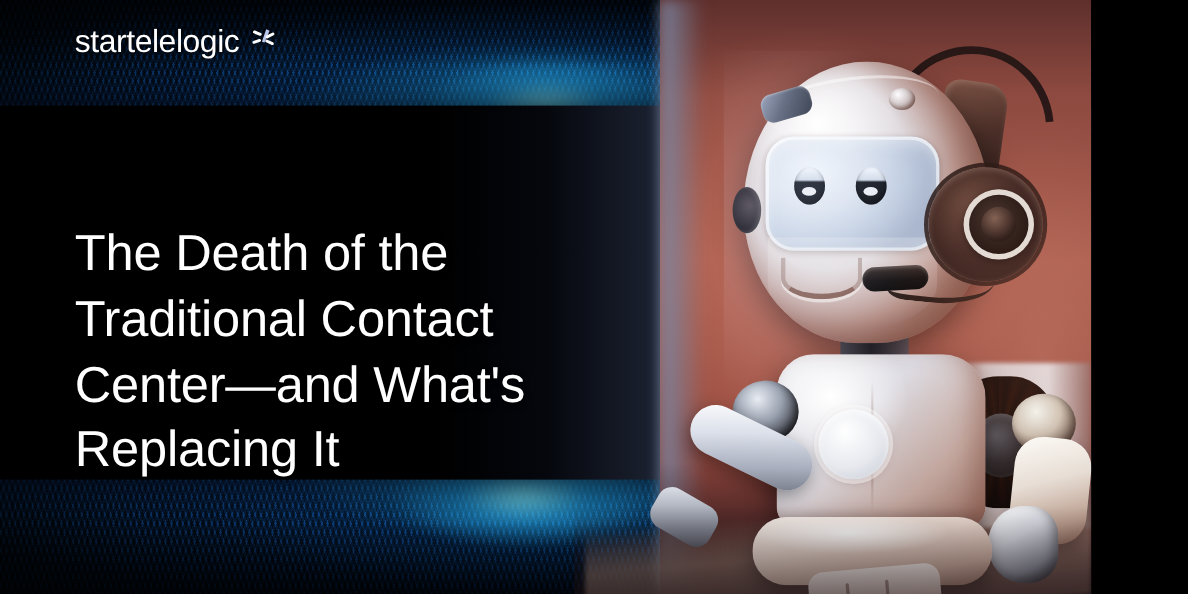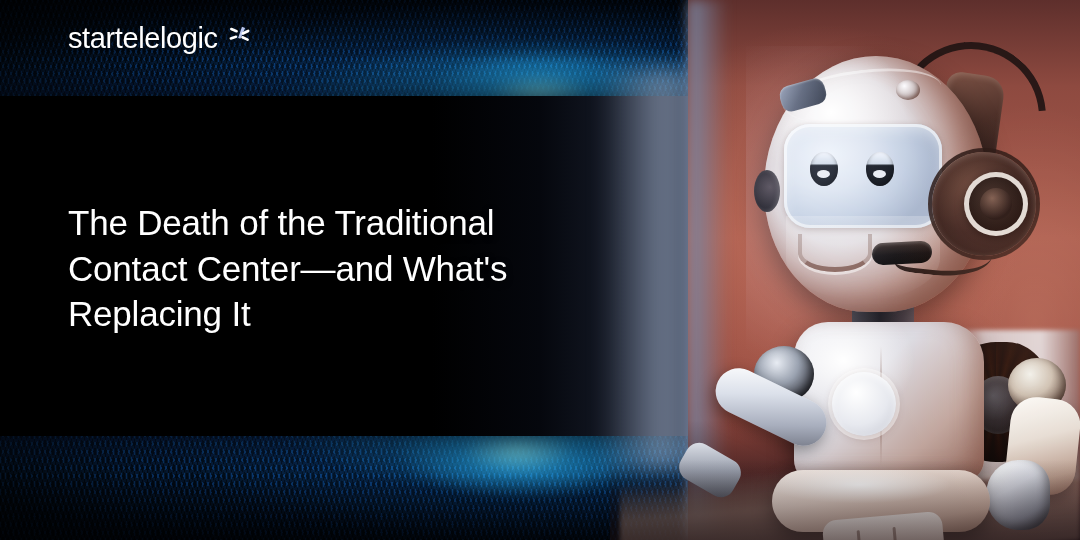--- a/index.html
+++ b/index.html
@@ -9,7 +9,7 @@
 
   .banner{
     position:relative;
-    width:1080px; height:540px;
+    width:992px; height:540px;
     overflow:hidden;
     background:#000;
     padding-left:25px;

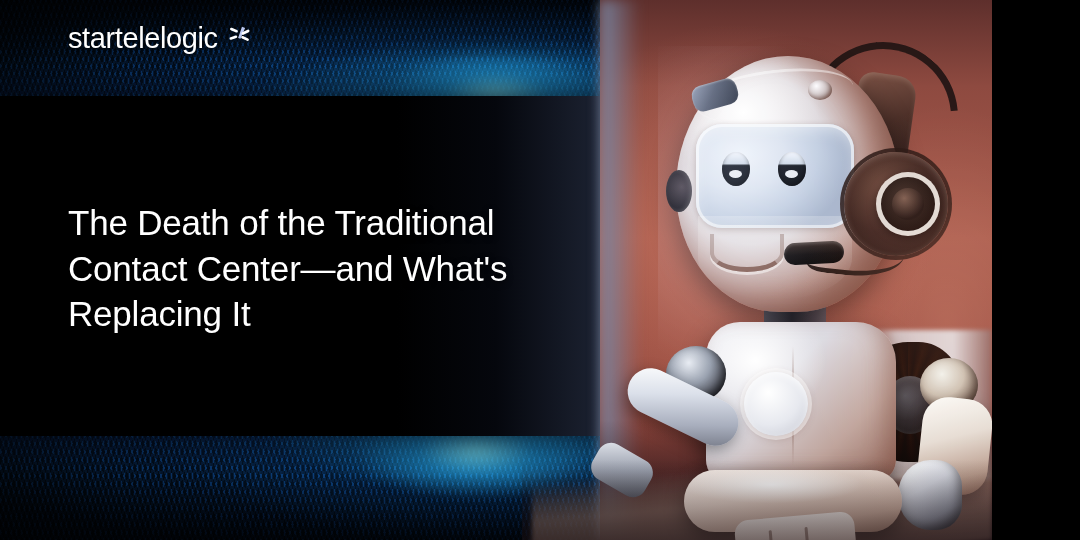--- a/index.html
+++ b/index.html
@@ -436,7 +436,7 @@
     position:absolute; left:68px; top:200px;
     width:470px;
     color:#ffffff;
-    font-size:35px;
+    font-size:46px;
     line-height:1.30;
     font-weight:400;
     letter-spacing:-.2px;

